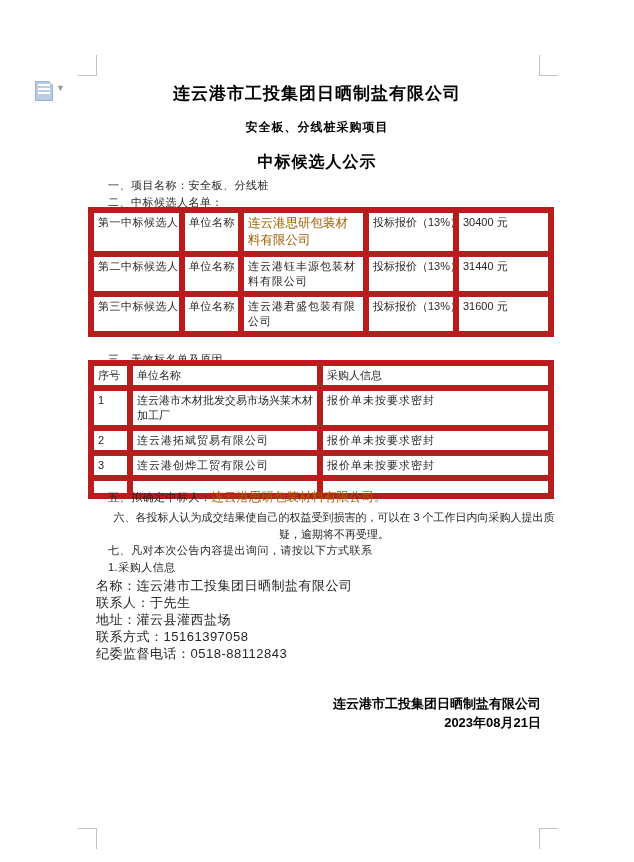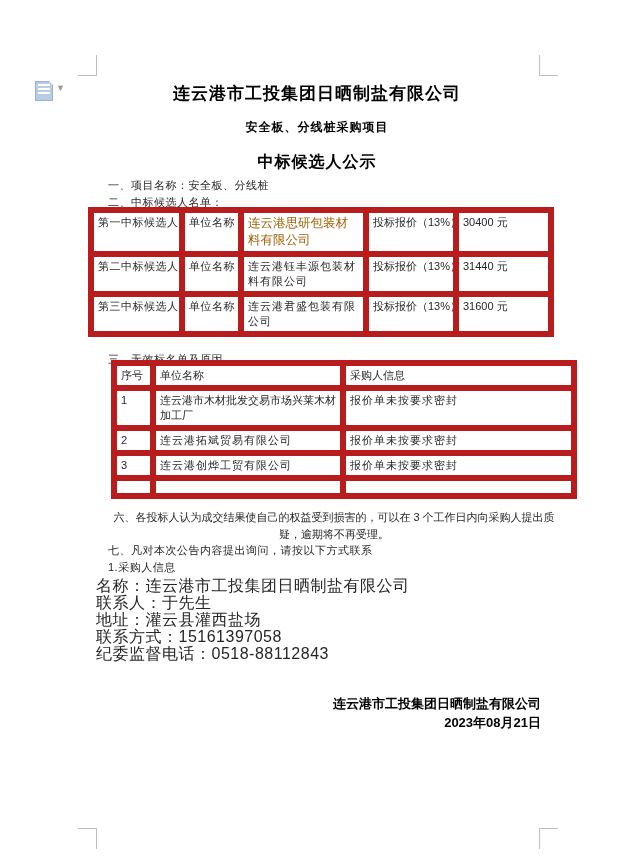--- a/index.html
+++ b/index.html
@@ -41,7 +41,7 @@
   
   table{border-collapse:collapse;table-layout:fixed;position:absolute;left:88px;width:460px;}
   .tbl1{top:207px;}
-  .tbl2{top:360px;margin-left:23px;}
+  .tbl2{top:360px;}
   td,th{border:6px solid #b91c1c;font-size:11px;font-weight:normal;text-align:left;
     vertical-align:top;padding:2px 4px;line-height:15px;overflow:hidden;}
   .nowrap{white-space:nowrap;letter-spacing:.5px;}

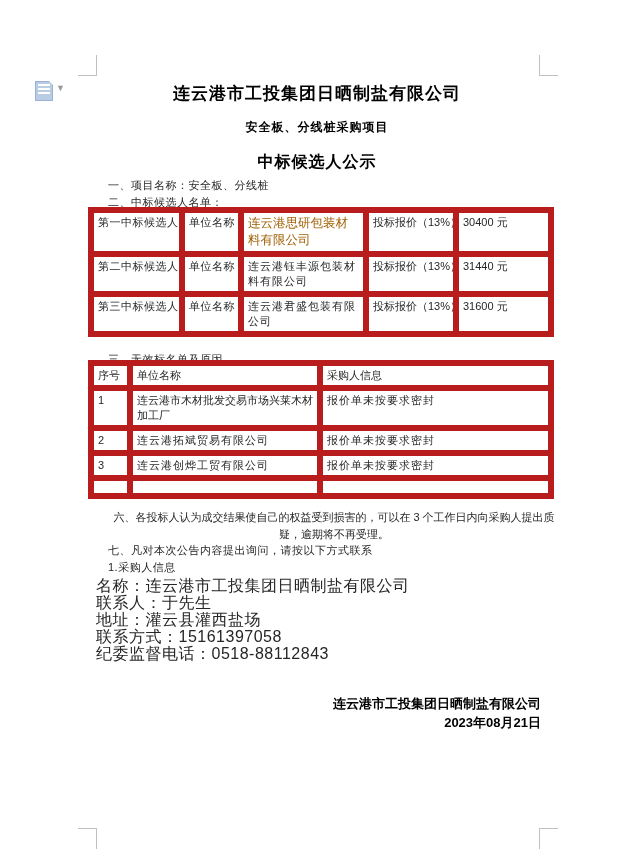--- a/index.html
+++ b/index.html
@@ -154,6 +154,7 @@
     </tbody>
   </table>
 
+  <p class="body-p p-five"><span>五、拟确定中标人：</span><span class="emph">连云港思研包装材料有限公司。</span></p>
   <p class="body-p p-six">六、各投标人认为成交结果使自己的权益受到损害的，可以在 3 个工作日内向采购人提出质疑，逾期将不再受理。</p>
   <p class="body-p p-seven">七、凡对本次公告内容提出询问，请按以下方式联系</p>
   <p class="body-p p-buyerhead">1.采购人信息</p>

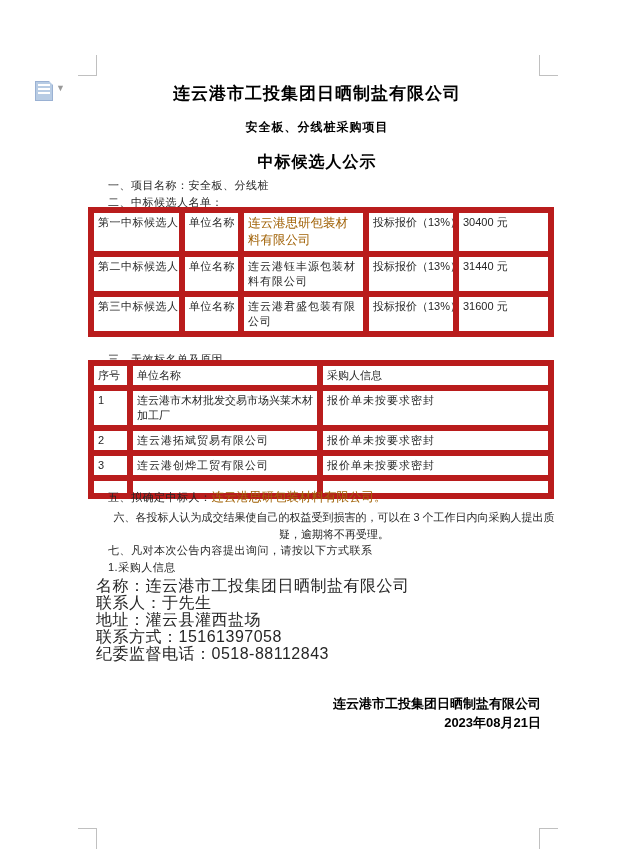--- a/index.html
+++ b/index.html
@@ -35,7 +35,7 @@
   .p-six{top:509px;width:452px;letter-spacing:0;line-height:17px;text-align:center;}
   .p-seven{top:543px;}
   .p-buyerhead{top:560px;}
-  .buyer{position:absolute;left:96px;top:577px;font-size:16px;line-height:17px;letter-spacing:.5px;}
+  .buyer{position:absolute;left:96px;top:577px;font-size:13px;line-height:17px;letter-spacing:.5px;}
   .buyer p{margin:0;}
   .emph{font-size:12.5px;letter-spacing:0;color:#a16207;}
   

